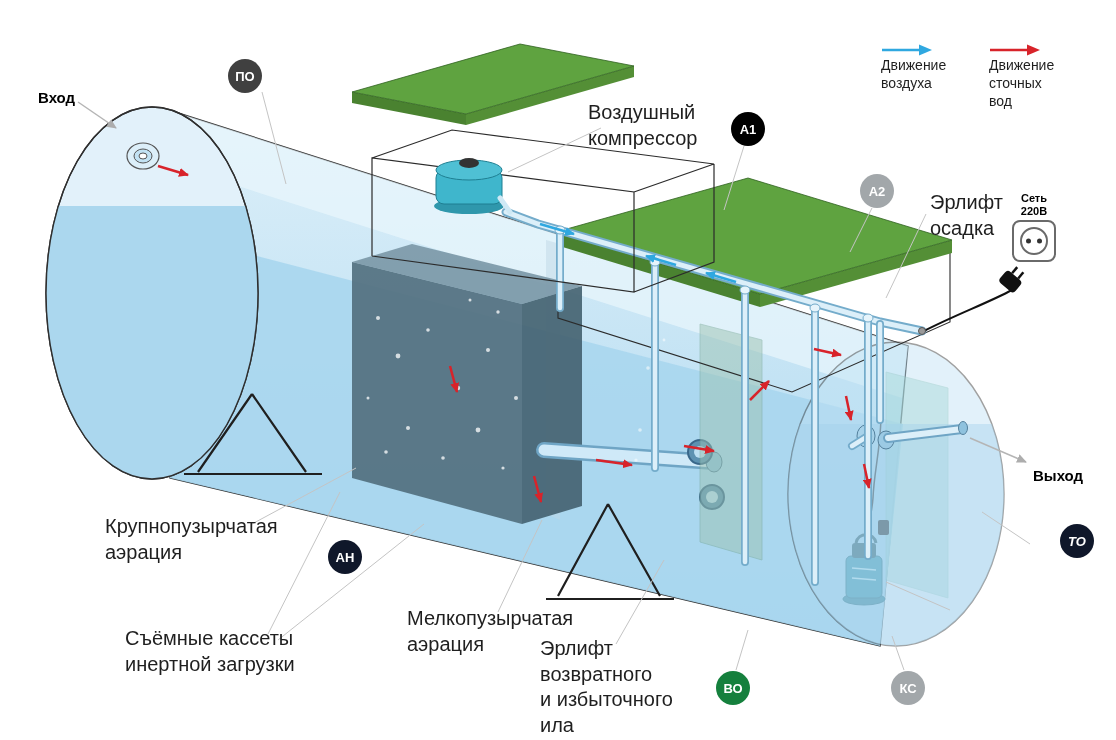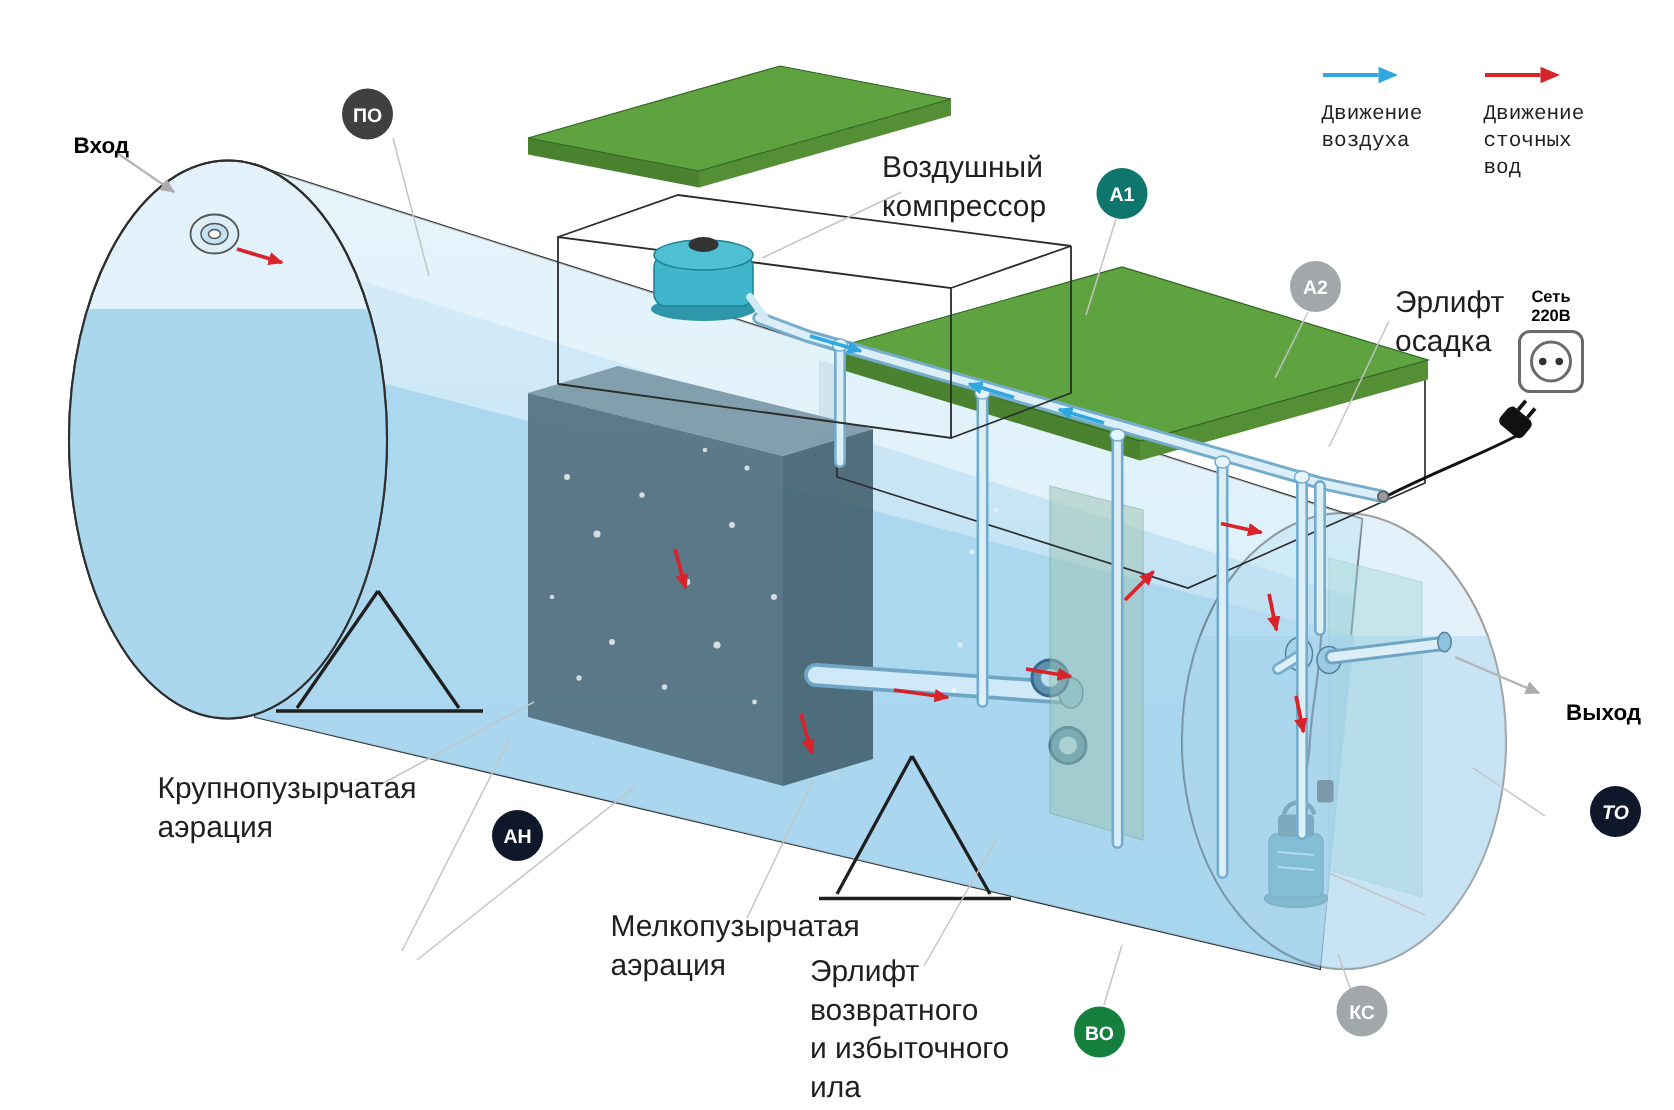--- a/index.html
+++ b/index.html
@@ -15,7 +15,7 @@
     display:flex; align-items:center; justify-content:center; }
   .legend-item { position:absolute; }
   .legend-item svg { display:block; }
-  .legend-text { margin-top:12px; font-size:14px; line-height:1.28; color:#1f1f1f; white-space:pre-line;font-family:Liberation Mono, monospace; }
+  .legend-text { margin-top:1px; font-size:14px; line-height:1.28; color:#1f1f1f; white-space:pre-line; }
   .outlet-icon { position:absolute; left:1012px; top:220px; width:44px; height:42px;
     background:#fff; border:2px solid #6a6a6a; border-radius:8px;
     display:flex; align-items:center; justify-content:center; }

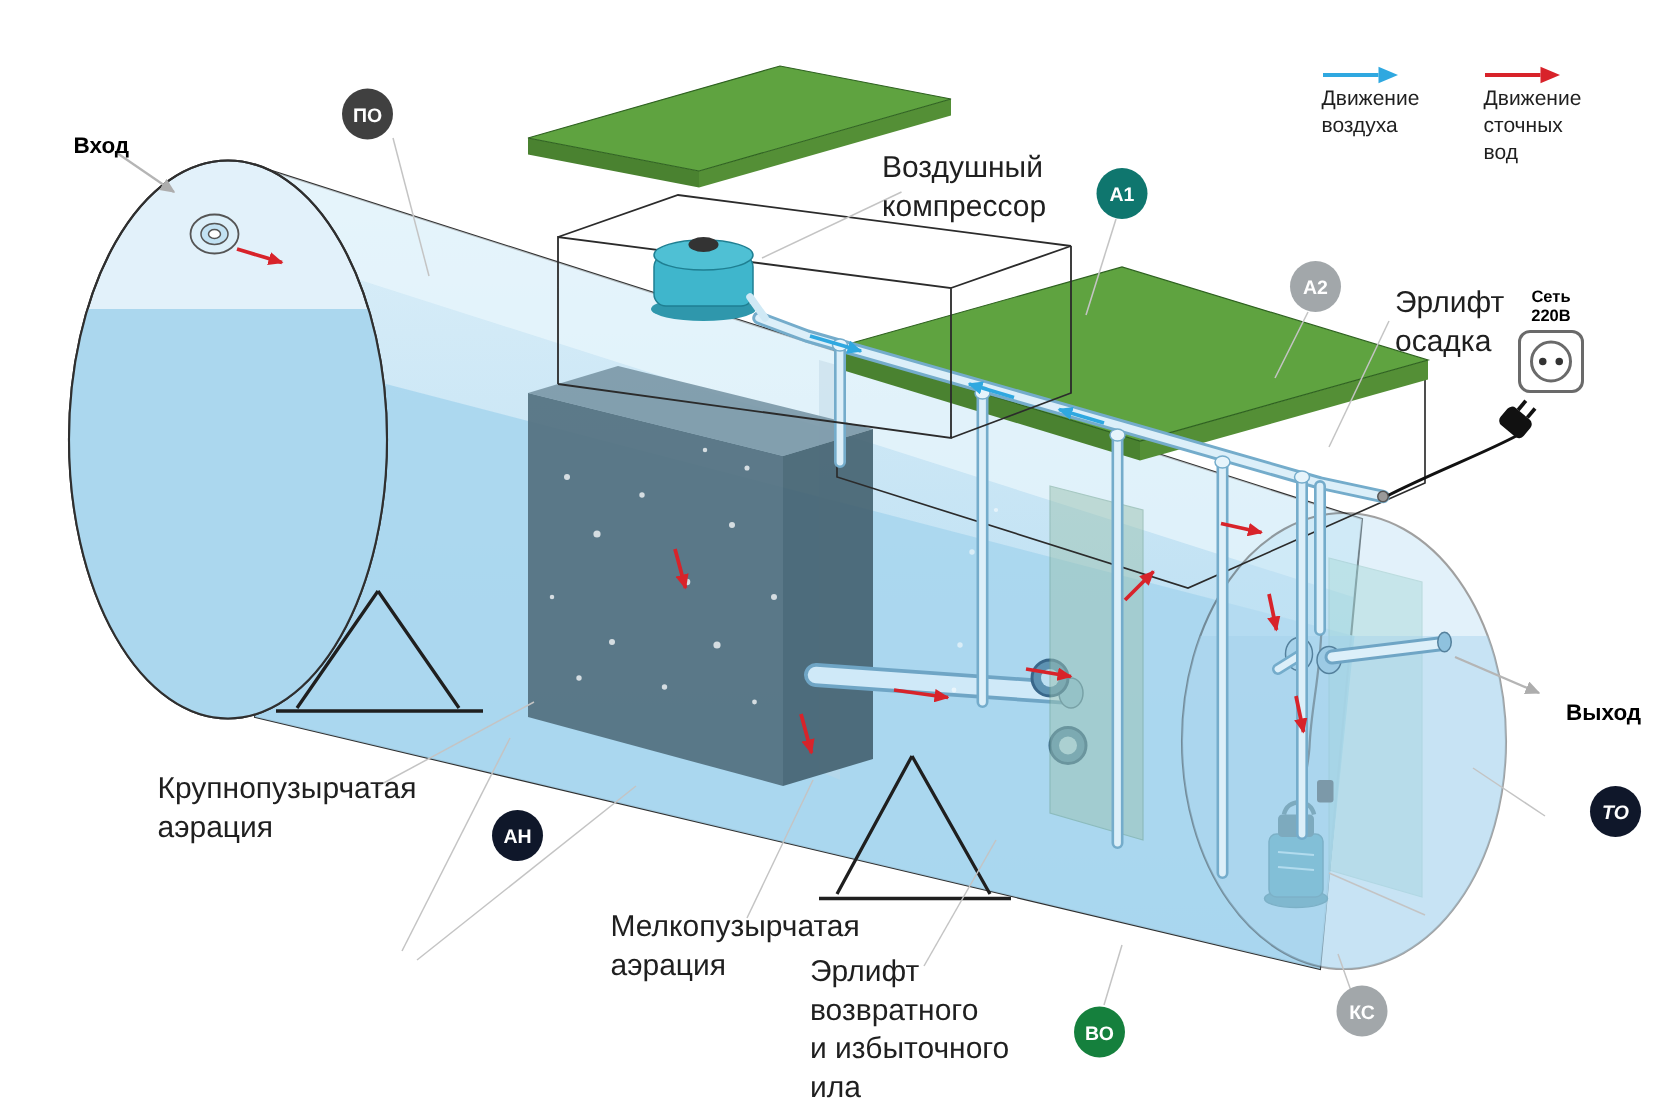--- a/index.html
+++ b/index.html
@@ -8,7 +8,7 @@
   .stage { position:absolute; left:0; top:0; width:1116px; height:740px; }
   svg.scene { position:absolute; left:0; top:0; }
   .label { position:absolute; font-size:20px; line-height:1.28; color:#1f1f1f; white-space:pre-line; }
-  .label.bold { font-weight:bold; font-size:15px; color:#000;margin-left:11px; }
+  .label.bold { font-weight:bold; font-size:15px; color:#000; }
   .label.small { font-size:11px; font-weight:bold; text-align:center; line-height:1.2; color:#000; }
   .badge { position:absolute; width:34px; height:34px; border-radius:50%;
     color:#fff; font-size:13px; font-weight:bold;

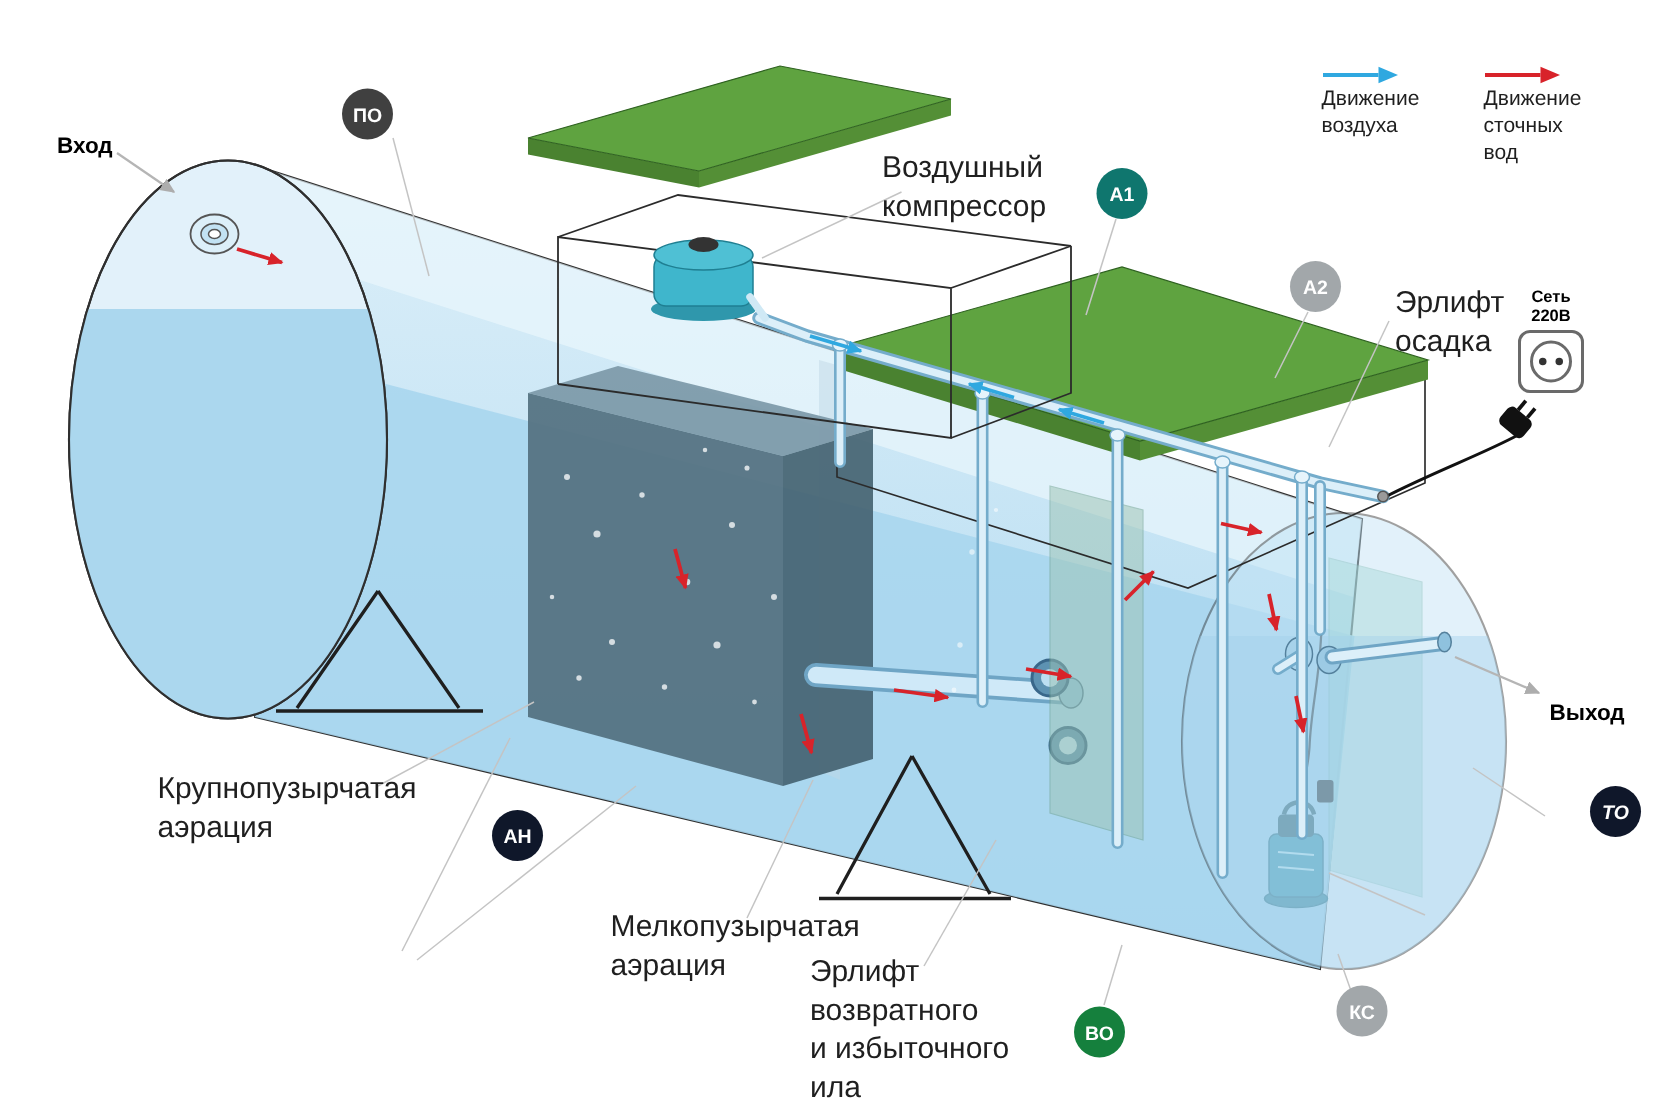--- a/index.html
+++ b/index.html
@@ -277,7 +277,7 @@
 ила</div>
 
   <div class="badge" style="left: 228px; top: 59px; background-color: #404040;">ПО</div>
-  <div class="badge" style="left: 731px; top: 112px; background-color: #0f766e;">А1</div>
+  <div class="badge" style="left: 731px; top: 112px; background-color: #000000;">А1</div>
   <div class="badge" style="left: 860px; top: 174px; background-color: rgb(162, 167, 170);">А2</div>
   <div class="badge" style="left: 328px; top: 540px; background-color: #0f172a;">АН</div>
   <div class="badge" style="left: 716px; top: 671px; background-color: #15803d;">ВО</div>

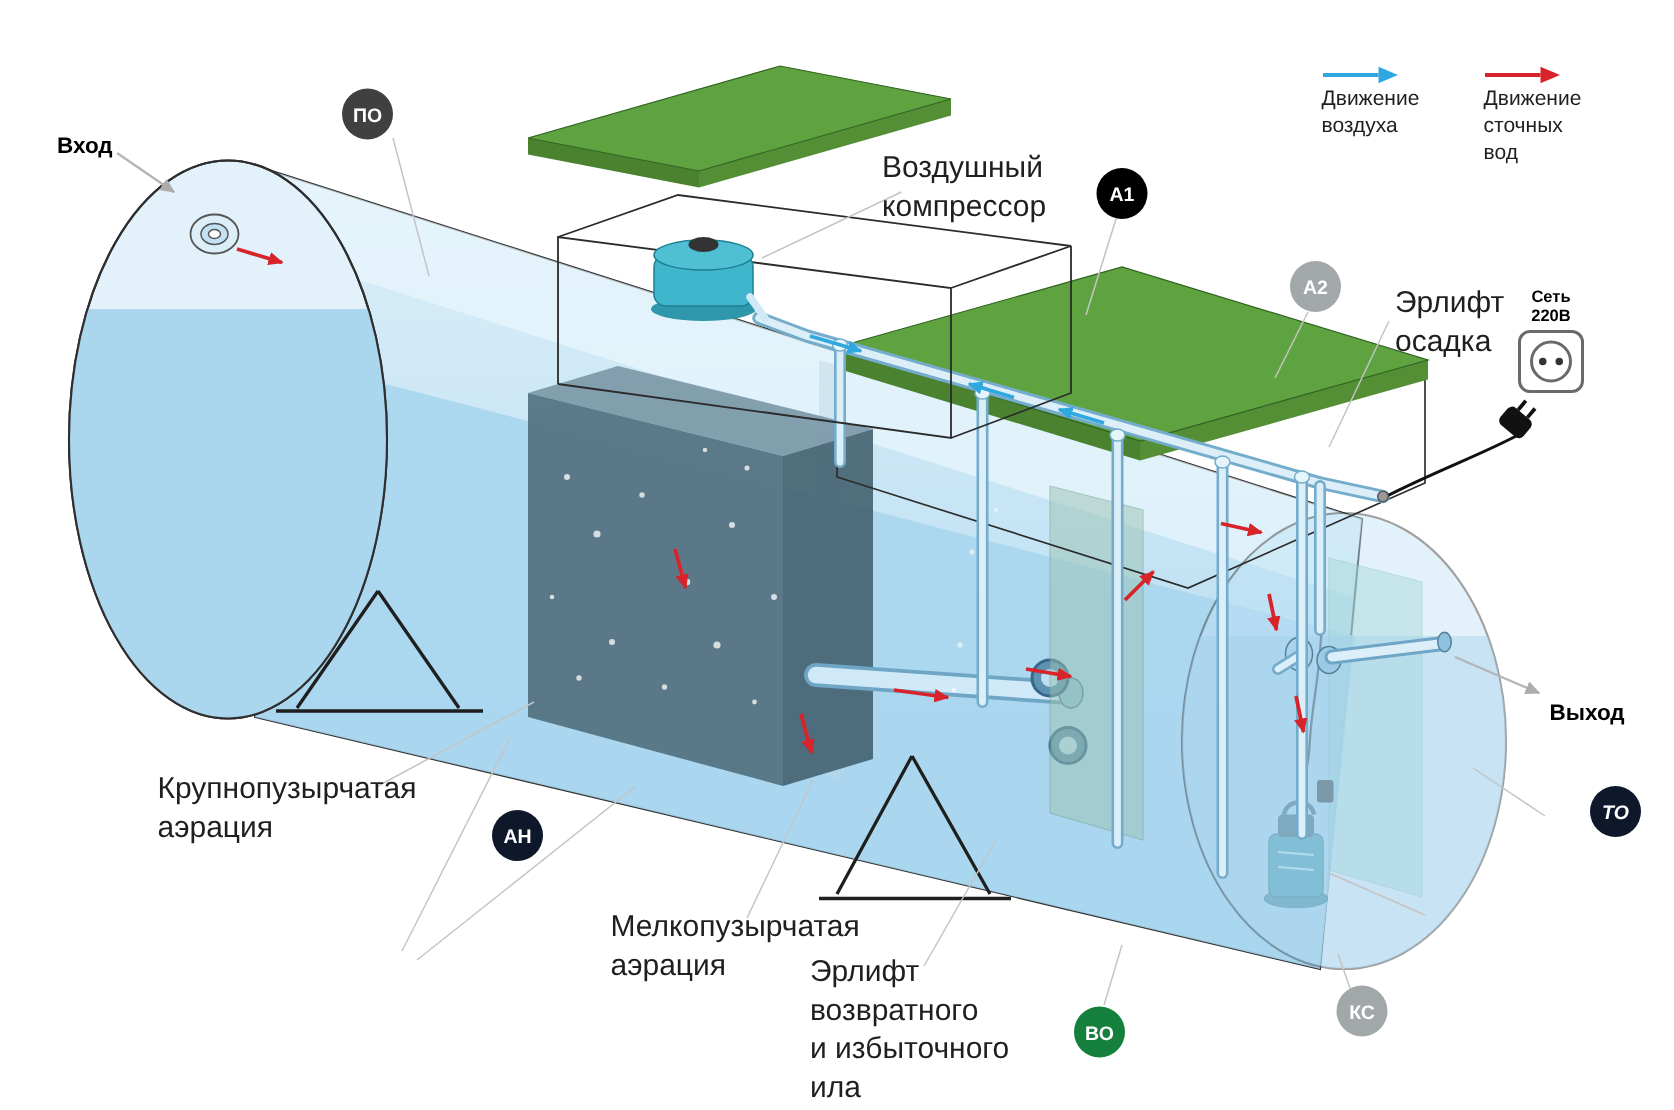--- a/index.html
+++ b/index.html
@@ -271,6 +271,8 @@
 аэрация</div>
   <div class="label" style="left:407px;top:606px">Мелкопузырчатая
 аэрация</div>
+  <div class="label" style="left:125px;top:626px">Съёмные кассеты
+инертной загрузки</div>
   <div class="label" style="left:540px;top:636px">Эрлифт
 возвратного
 и избыточного

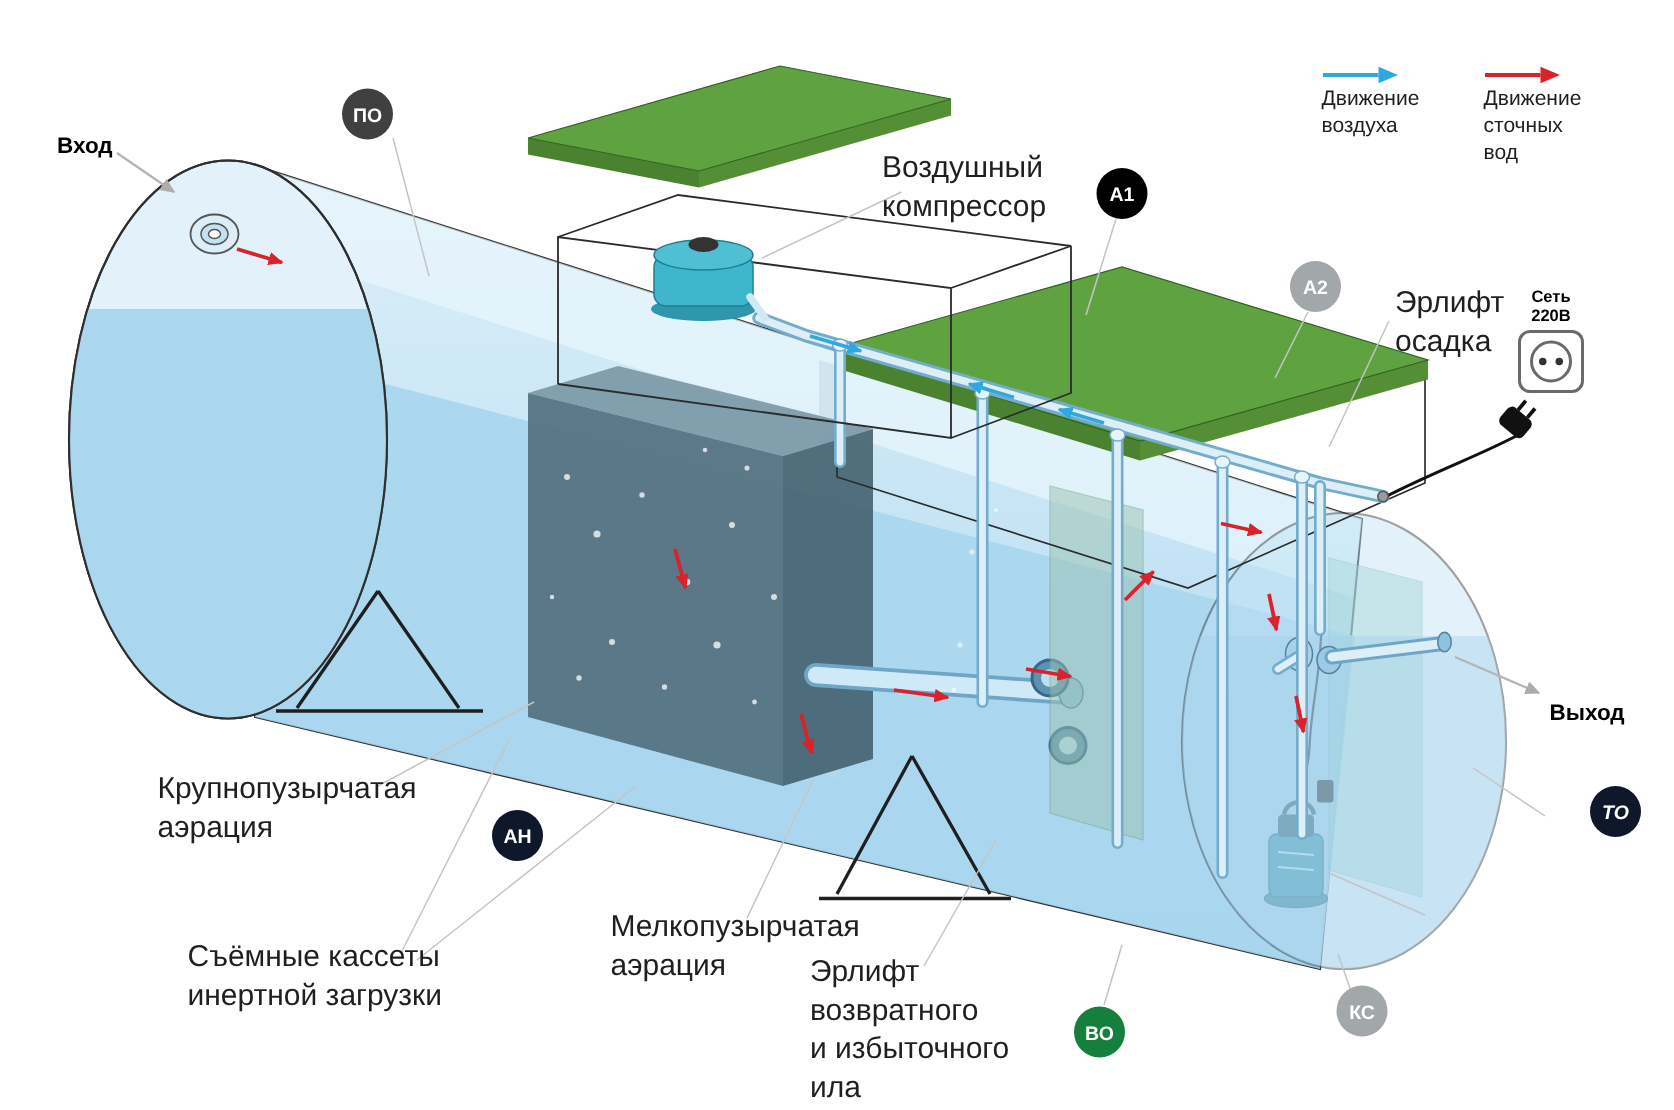--- a/index.html
+++ b/index.html
@@ -283,7 +283,7 @@
   <div class="badge" style="left: 860px; top: 174px; background-color: rgb(162, 167, 170);">А2</div>
   <div class="badge" style="left: 328px; top: 540px; background-color: #0f172a;">АН</div>
   <div class="badge" style="left: 716px; top: 671px; background-color: #15803d;">ВО</div>
-  <div class="badge" style="left: 891px; top: 657px; background-color: rgb(162, 167, 170); text-align: center;">КС</div>
+  <div class="badge" style="left: 891px; top: 671px; background-color: rgb(162, 167, 170); text-align: center;">КС</div>
   <div class="badge" style="left: 1060px; top: 524px; background-color: #0f172a; font-style: italic;">ТО</div>
 
   <div class="outlet-icon">

